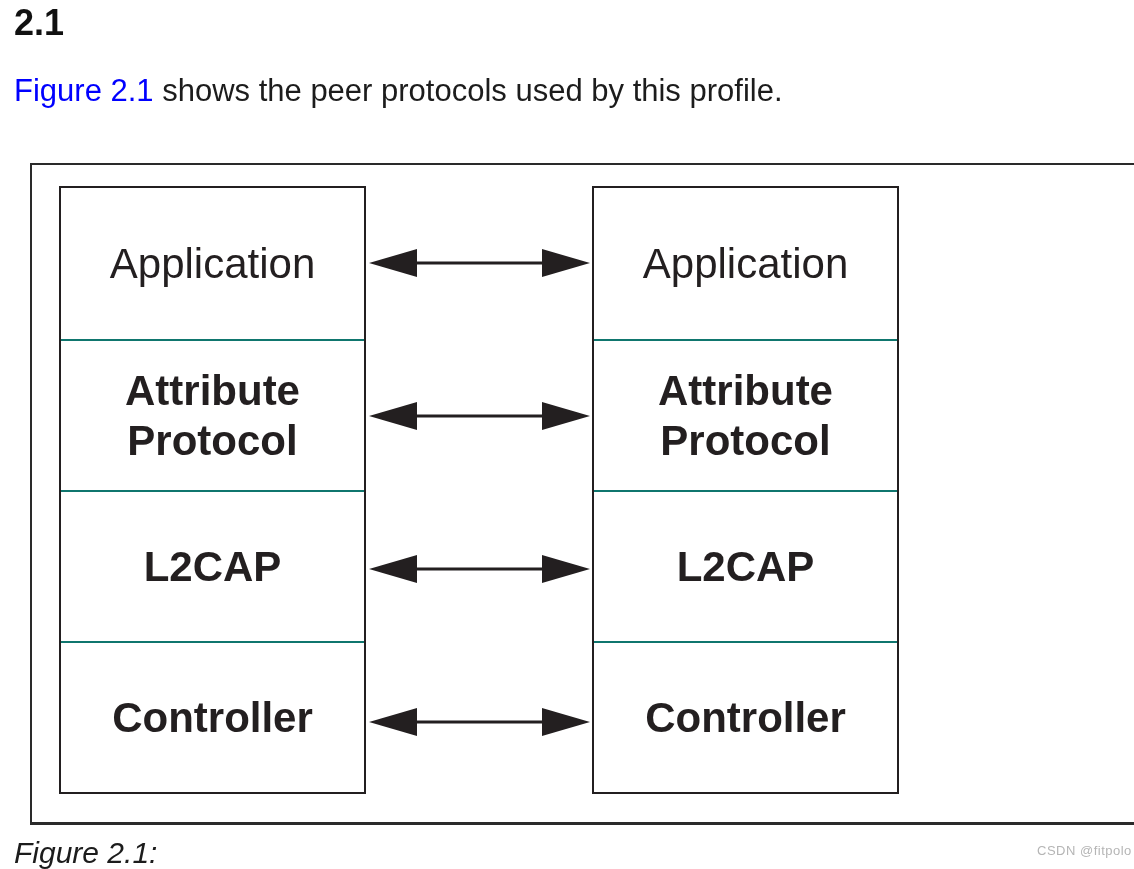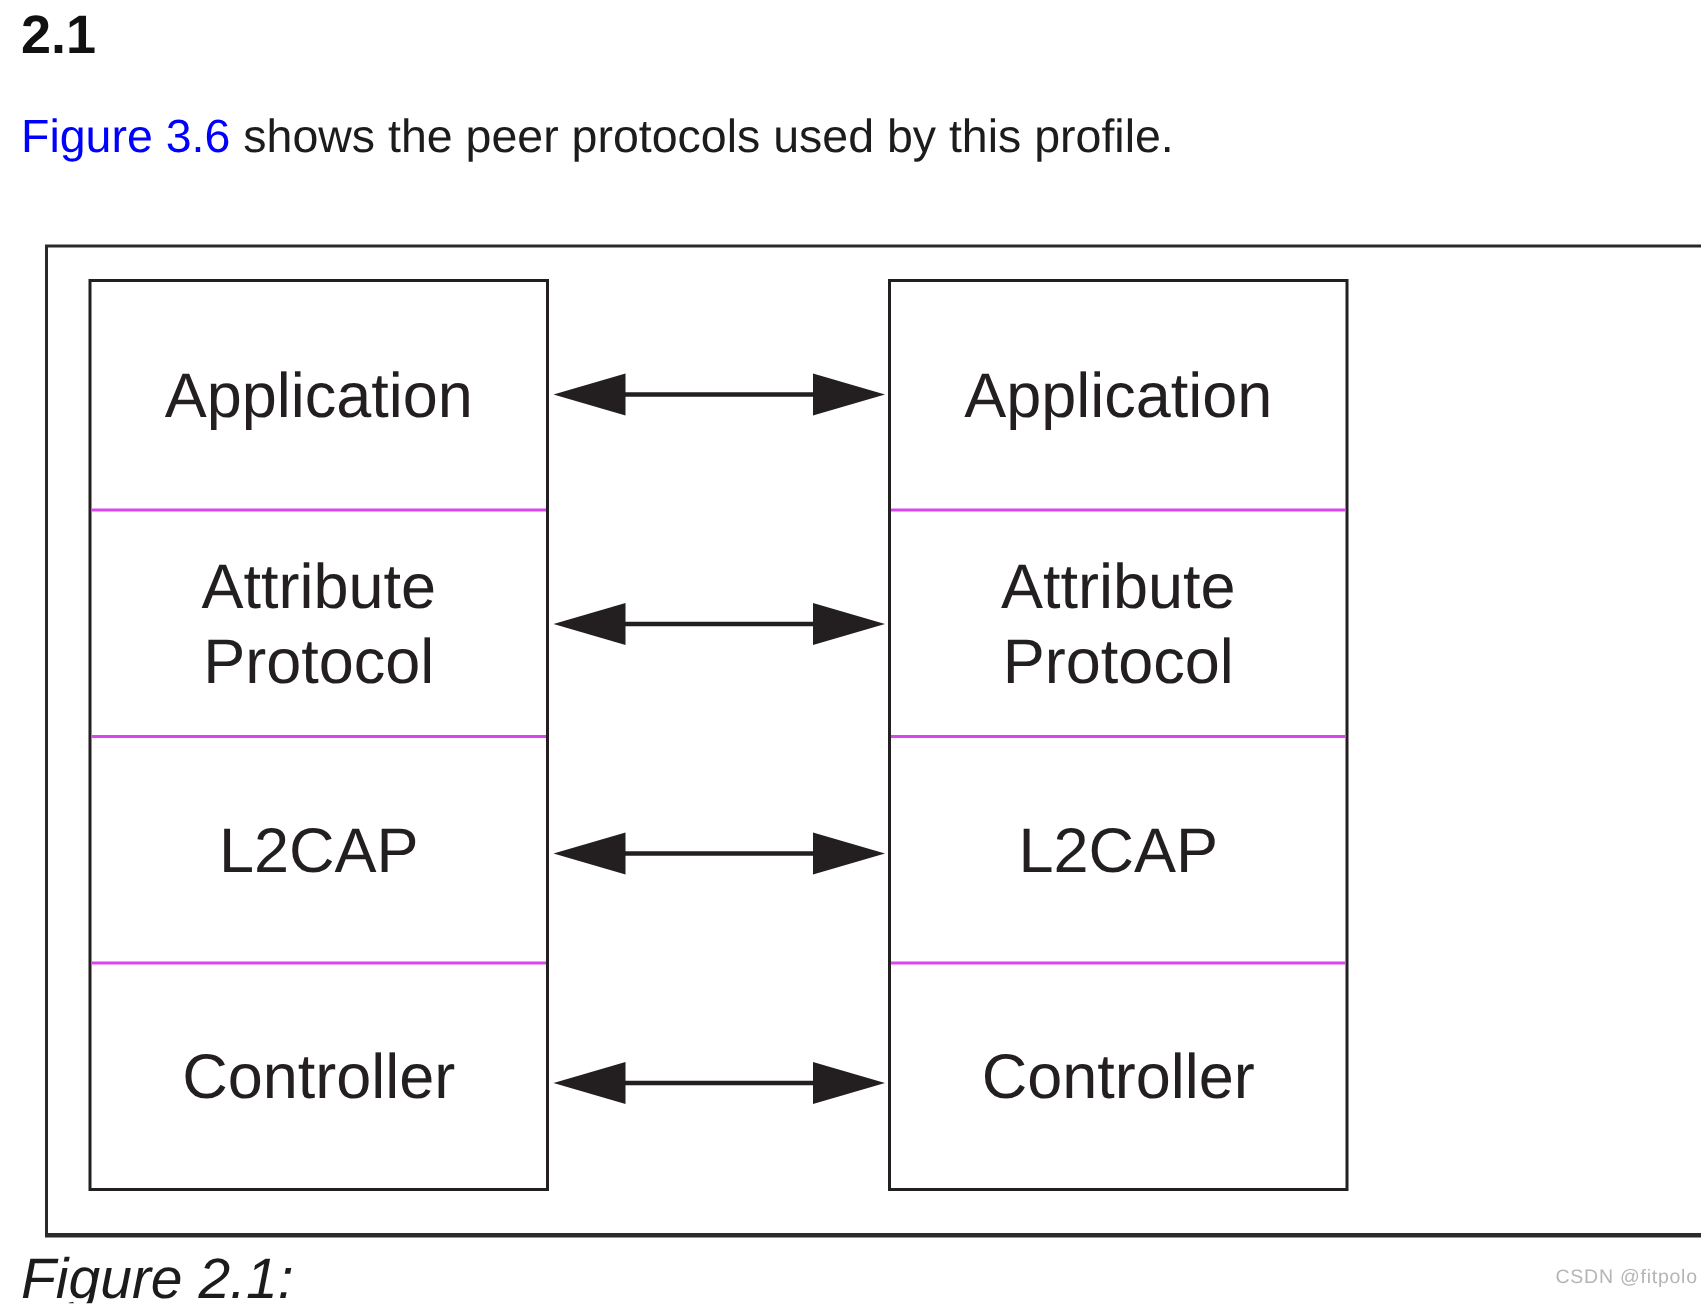--- a/index.html
+++ b/index.html
@@ -80,7 +80,7 @@
   </div>
 
   <div class="intro">
-    <a>Figure 3.6</a><span> shows the peer protocols used by this profile.</span>
+    <a>Figure 2.1</a><span> shows the peer protocols used by this profile.</span>
   </div>
 
   <div class="frame">

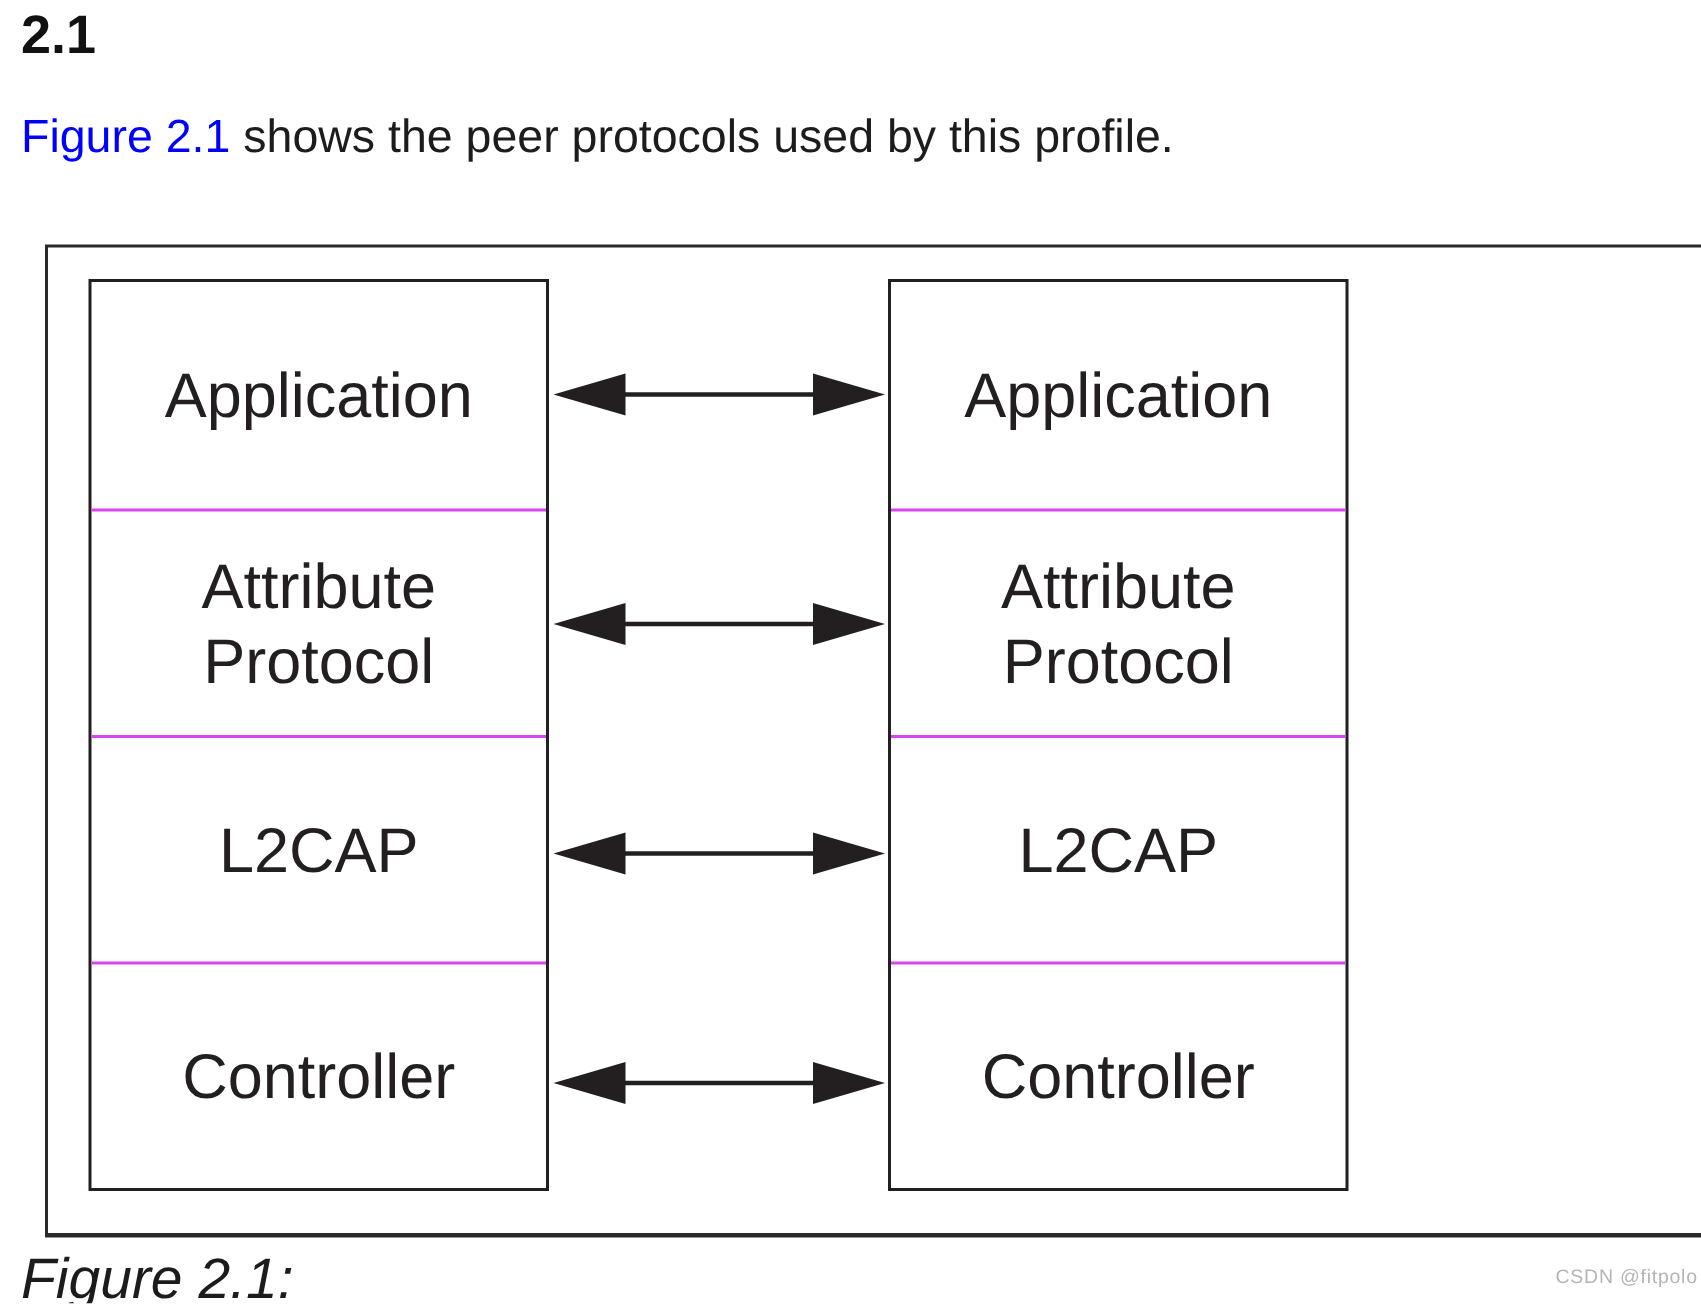--- a/index.html
+++ b/index.html
@@ -52,7 +52,7 @@
     color:#231f20;
     white-space:pre-line;
   }
-  .cell + .cell { border-top:2px solid #d946ef; }
+  .cell + .cell { border-top:2px solid #0f766e;font-weight:bold; }
   .arrow {
     position:absolute; left:336px;
     width:223px; height:30px;

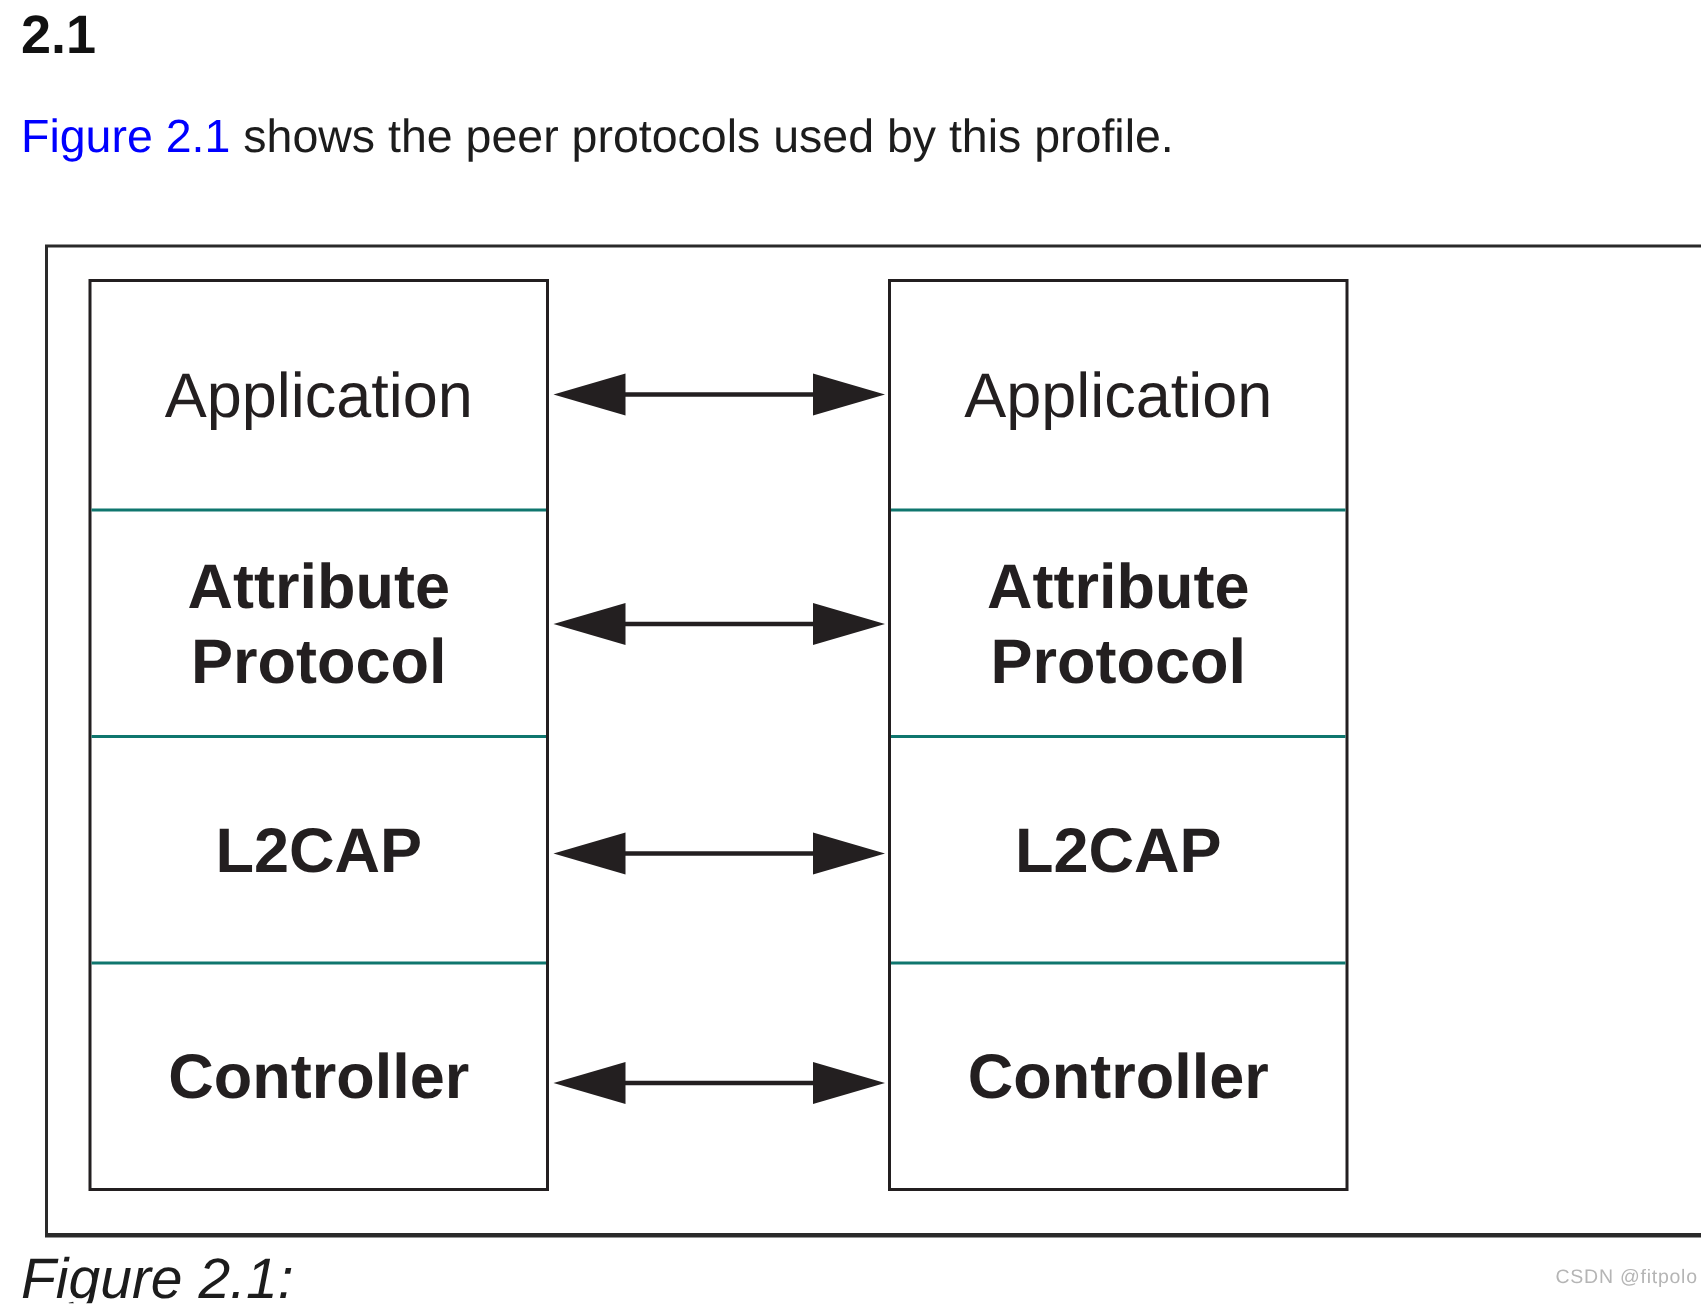--- a/index.html
+++ b/index.html
@@ -61,7 +61,7 @@
   
   .caption {
     position:absolute; left:14px; top:836px;
-    font-size:38px; font-style:italic; line-height:34px;
+    font-size:30px; font-style:italic; line-height:34px;
     color:#1c1c1c; display:flex; gap:14px;
   }
   .watermark {

